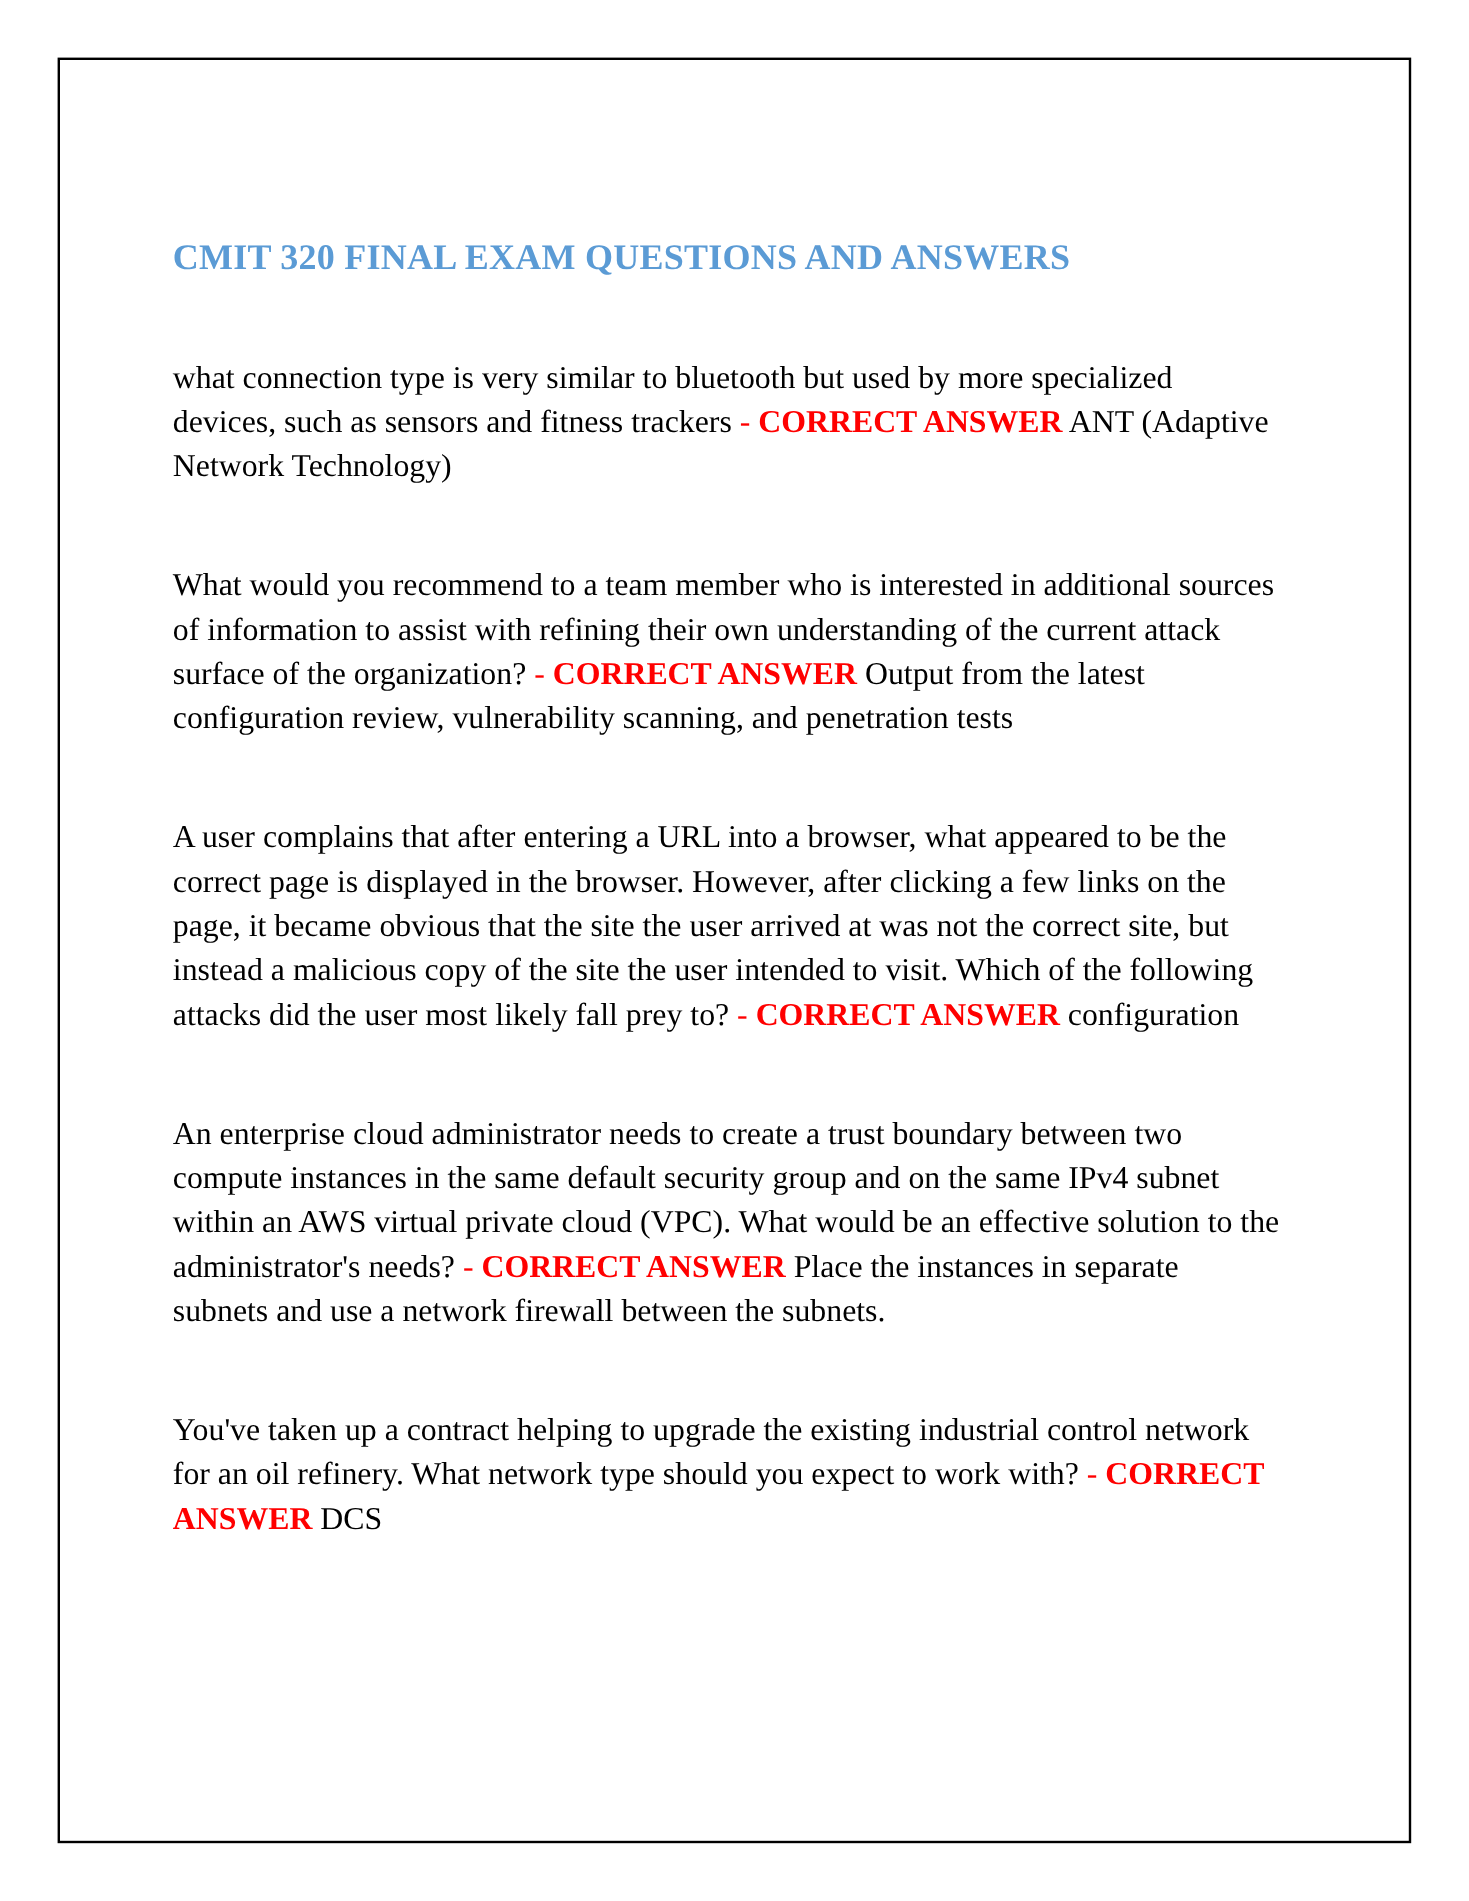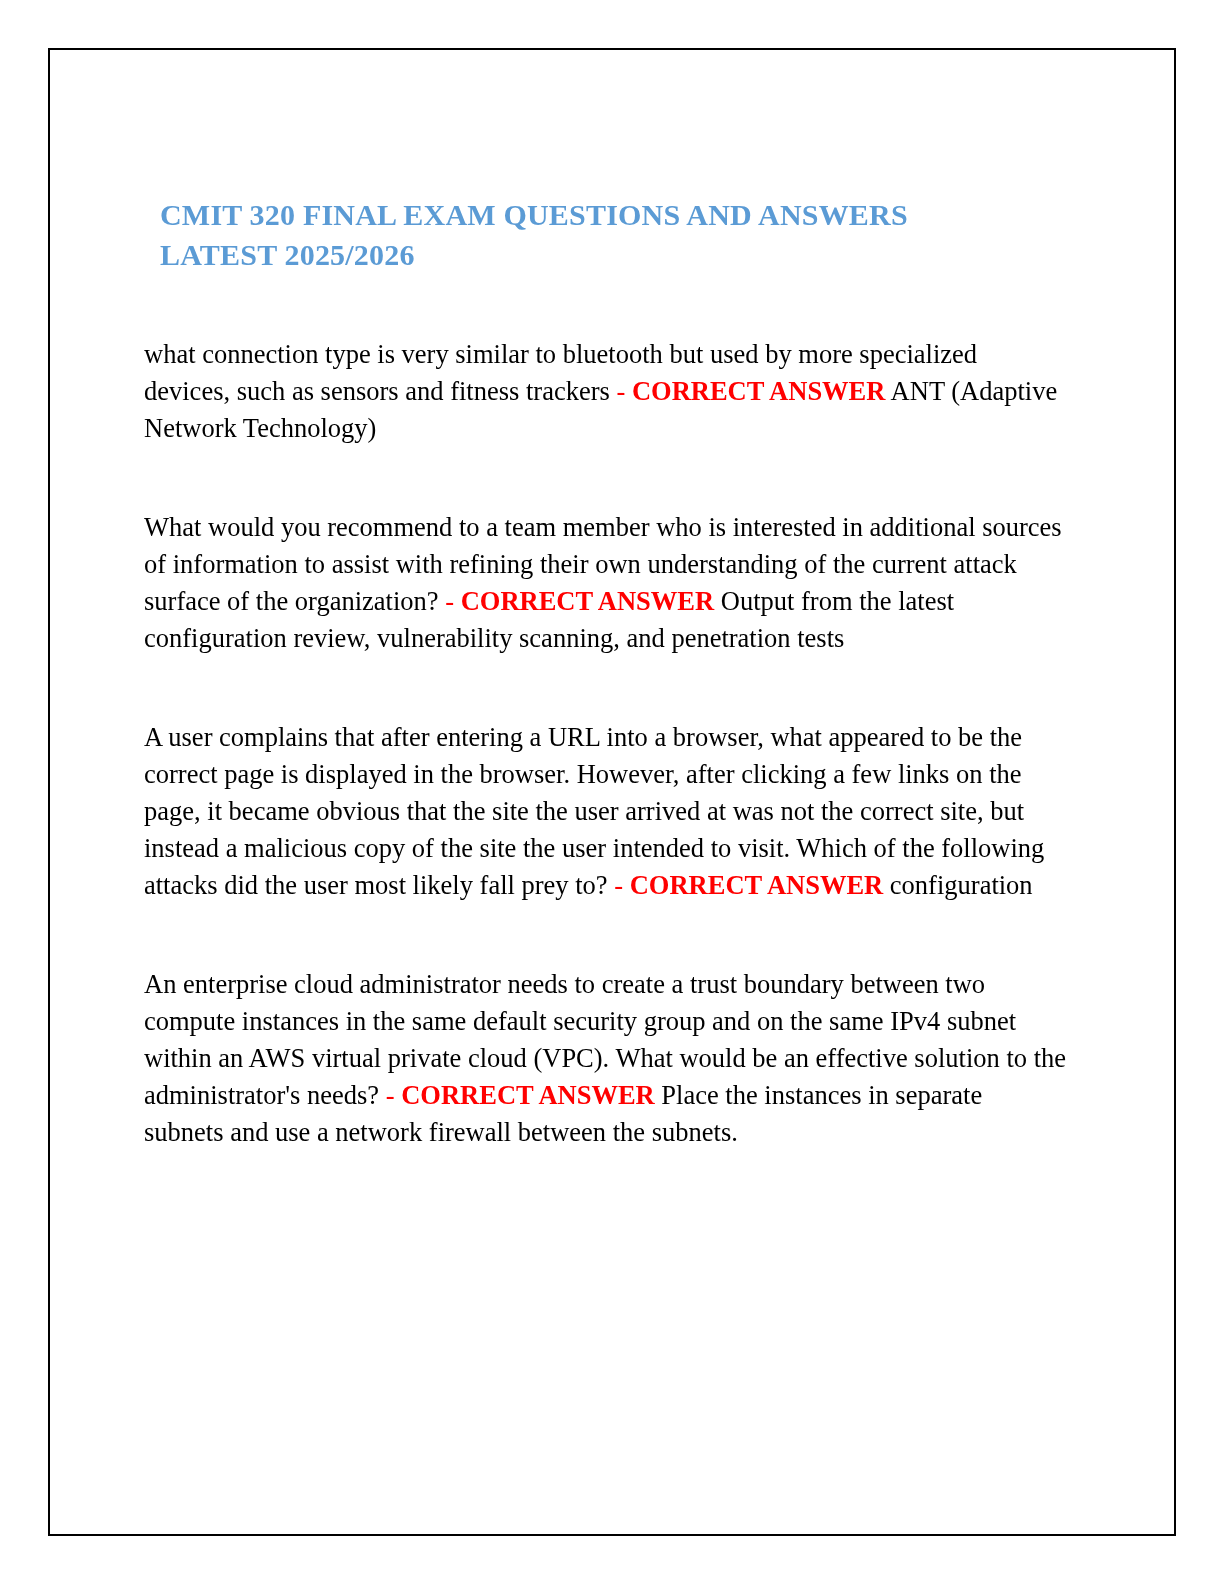--- a/index.html
+++ b/index.html
@@ -36,7 +36,7 @@
     color: #5b9bd5;
     letter-spacing: 0.2px;
   }
-  .title-line { display: block; margin-left: 16px; }
+  .title-line { display: block; }
   .qa {
     margin: 0 12px 62px 0;
     font-size: 26.5px;

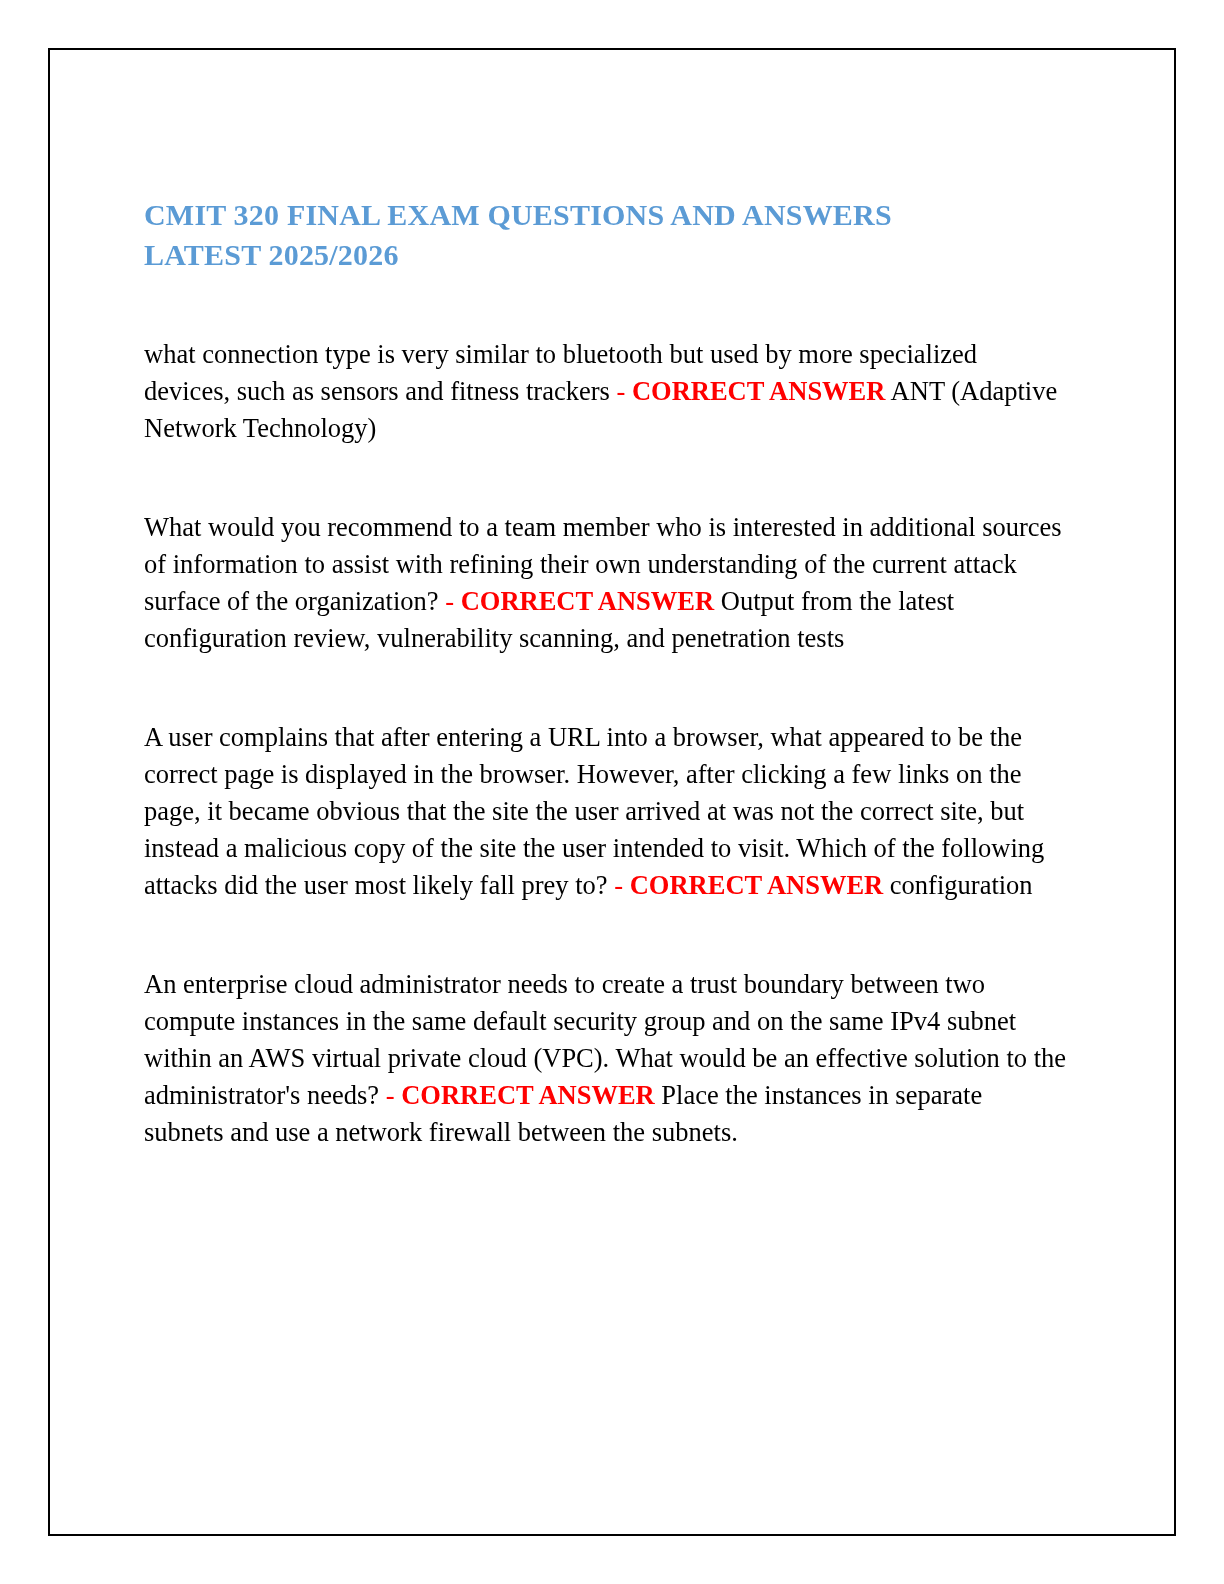--- a/index.html
+++ b/index.html
@@ -58,7 +58,6 @@
 
     <h1 class="doc-title">
       <span class="title-line">CMIT 320 FINAL EXAM QUESTIONS AND ANSWERS</span>
-      <span class="title-line">LATEST 2025/2026</span>
     </h1>
 
     <p class="qa">

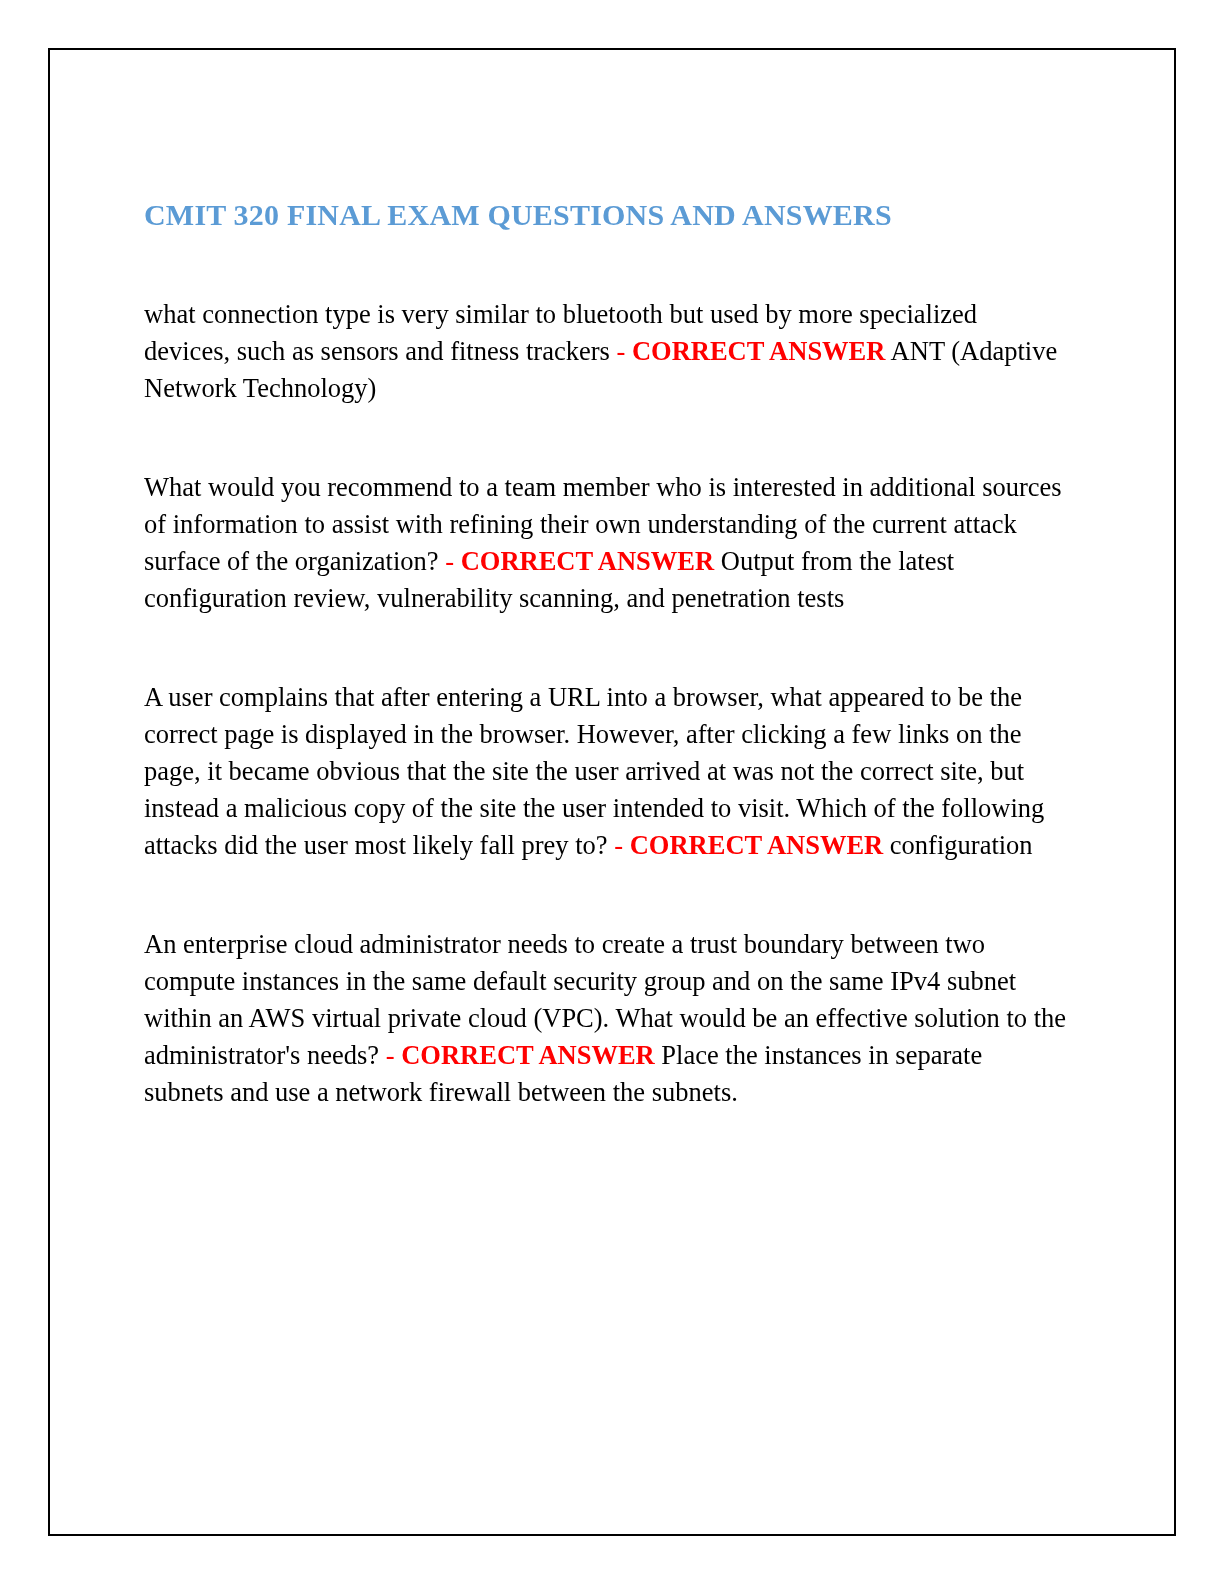--- a/index.html
+++ b/index.html
@@ -88,6 +88,12 @@
       <span>Place the instances in separate subnets and use a network firewall between the subnets.</span>
     </p>
 
+    <p class="qa">
+      <span>You've taken up a contract helping to upgrade the existing industrial control network for an oil refinery. What network type should you expect to work with?</span>
+      <span class="ans-red">-</span>
+      <span class="ans-label">CORRECT ANSWER</span>
+      <span>DCS</span>
+    </p>
 
   </div>
 </div>

